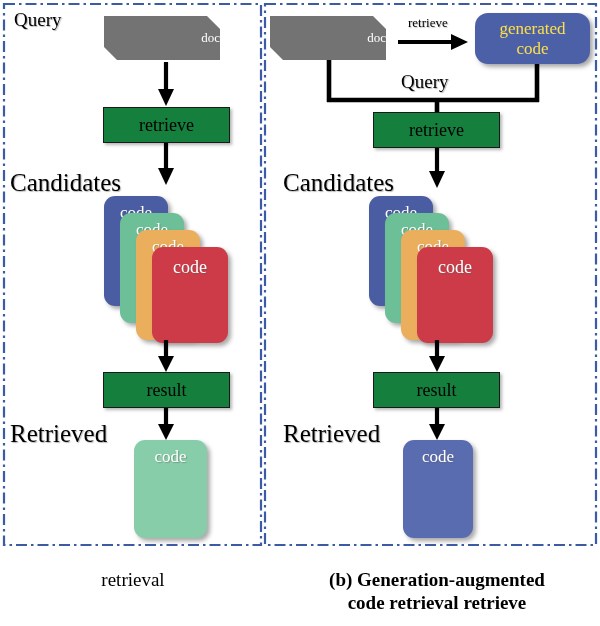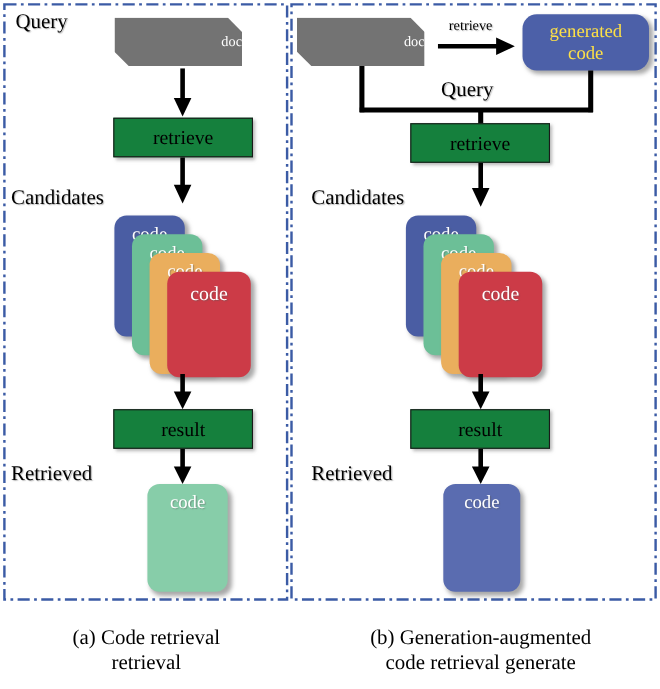--- a/index.html
+++ b/index.html
@@ -20,7 +20,7 @@
   
   .side-label {
     position: absolute;
-    font-size: 19px;
+    font-size: 25px;
     line-height: 1;
     white-space: nowrap;
     text-shadow: 1px 1px 1px rgba(160,160,160,.75);

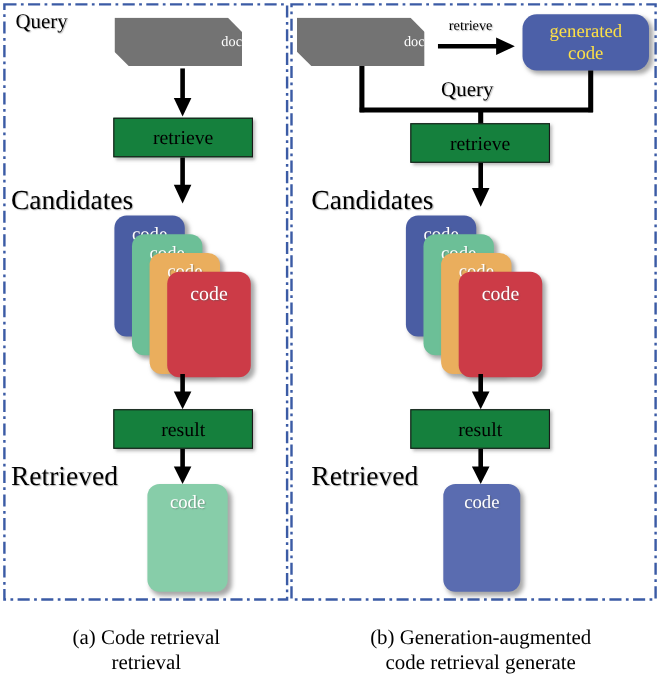--- a/index.html
+++ b/index.html
@@ -237,7 +237,6 @@
   </div>
 
   <div class="caption" style="left:18px; top:568px; width:230px;">
-    <div>(a) Code retrieval</div>
     <div>retrieval</div>
   </div>
 

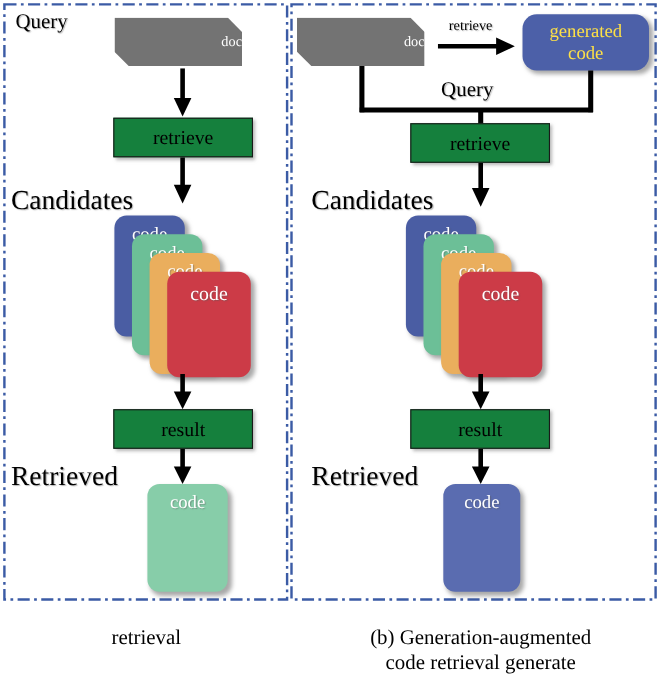--- a/index.html
+++ b/index.html
@@ -240,7 +240,7 @@
     <div>retrieval</div>
   </div>
 
-  <div class="caption" style="left:282px; top:568px; width:310px;">
+  <div class="caption" style="left:282px; top:568px; width:310px;font-weight:bold;">
     <div>(b) Generation-augmented</div>
     <div>code retrieval generate</div>
   </div>

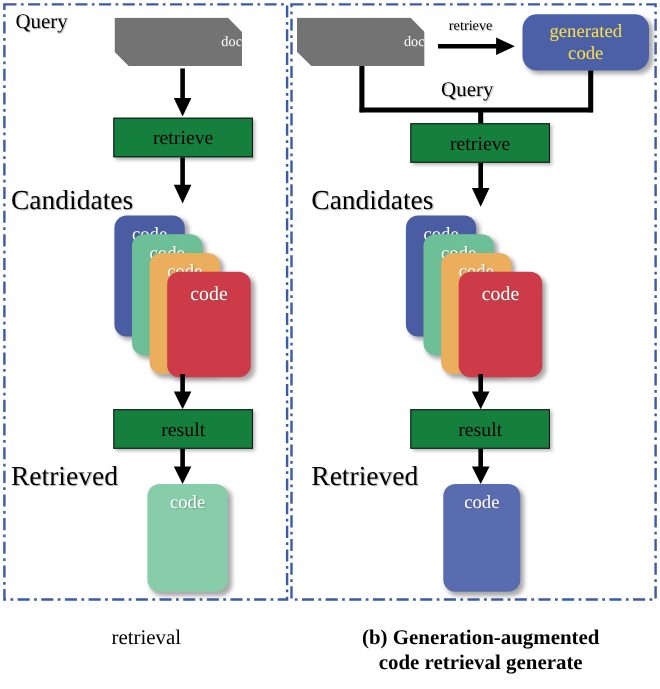--- a/index.html
+++ b/index.html
@@ -242,7 +242,7 @@
 
   <div class="caption" style="left:282px; top:568px; width:310px;font-weight:bold;">
     <div>(b) Generation-augmented</div>
-    <div>code retrieval generate</div>
+    <div>code retrieval retrieve</div>
   </div>
 
 </div>

